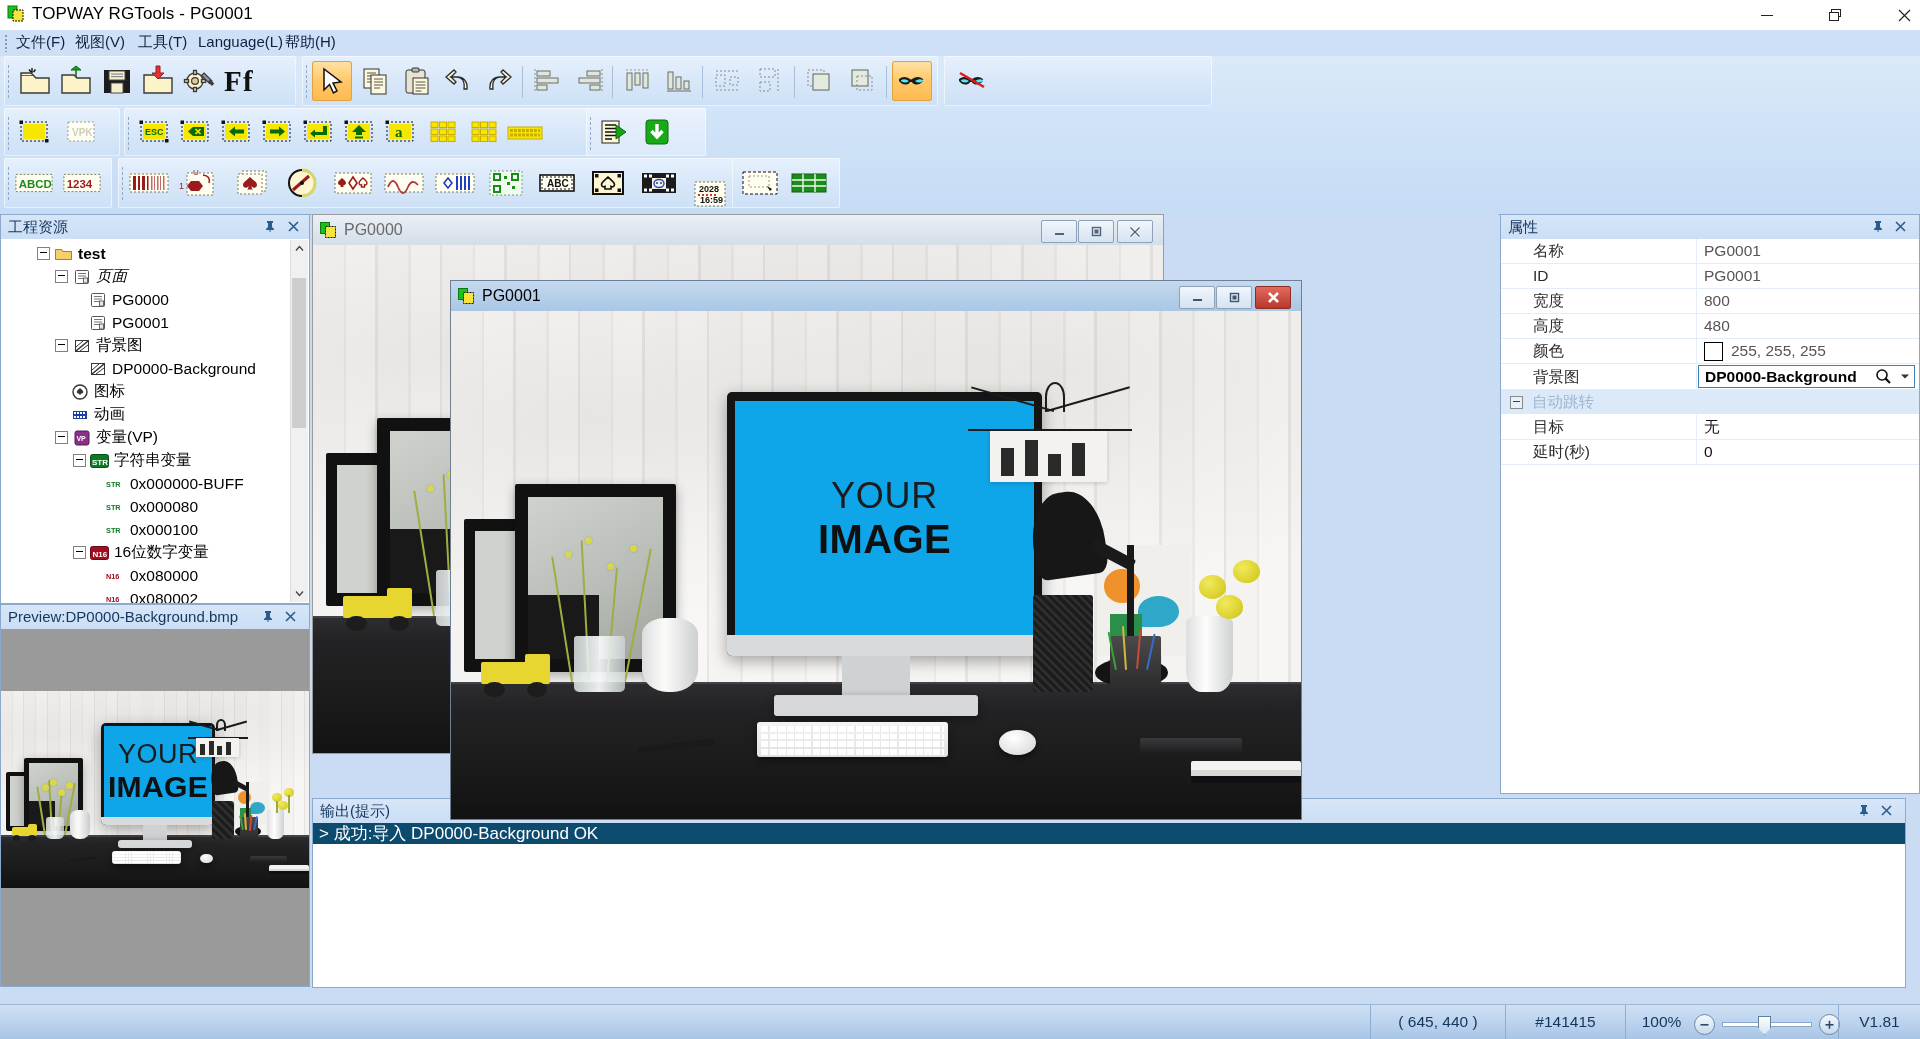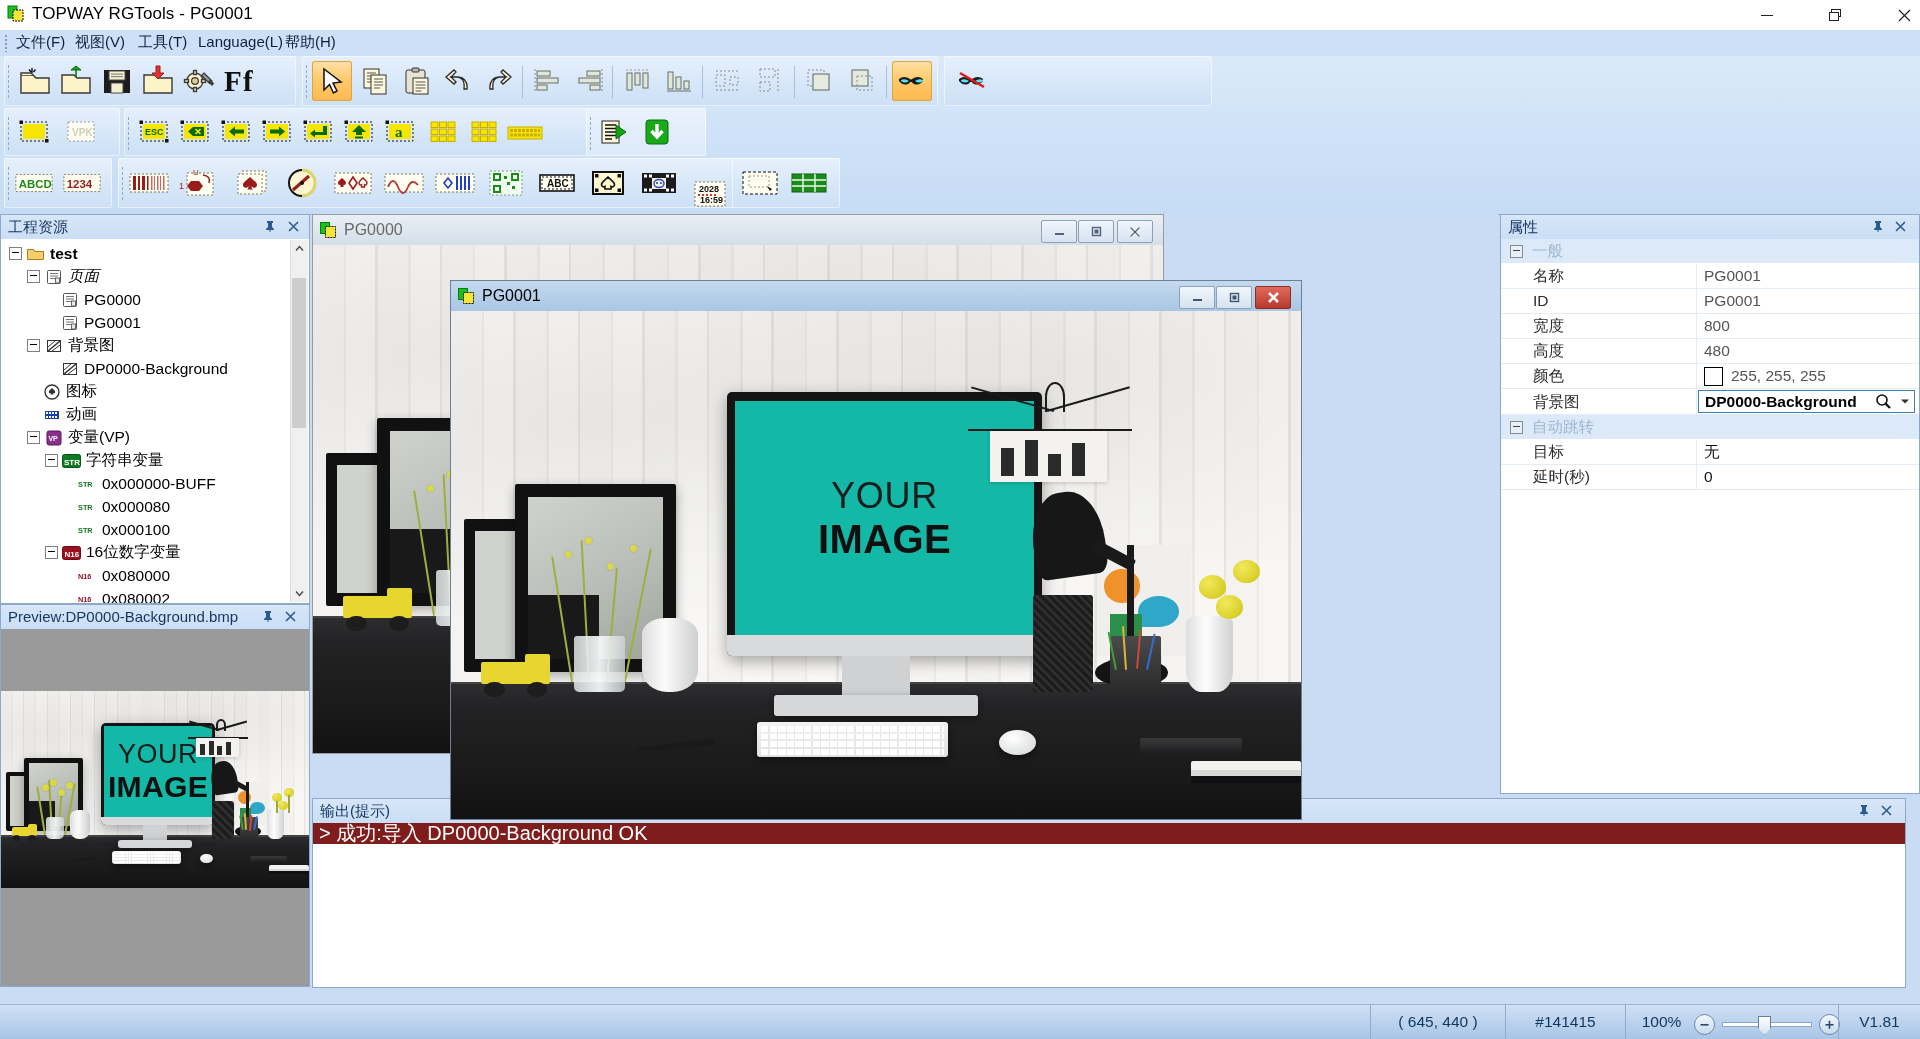--- a/index.html
+++ b/index.html
@@ -58,7 +58,7 @@
   #proj{left:0;top:214px;width:310px;height:390px;text-align:right;}
   .treebody{position:absolute;left:0;top:24px;right:0;bottom:0;background:#fff;overflow:hidden;}
   .tree{position:absolute;left:0;top:3px;right:18px;}
-  .tnode{position:relative;height:23px;display:flex;align-items:center;white-space:nowrap;cursor:default;}
+  .tnode{position:relative;height:23px;display:flex;align-items:center;white-space:nowrap;cursor:default;margin-left:28px;}
   .tnode .exp{width:11px;height:11px;border:1px solid #808080;background:#fff;
     margin-right:4px;position:relative;flex:0 0 auto;}
   .tnode .exp::before{content:"";position:absolute;left:2px;top:4px;width:7px;height:1px;background:#000;}

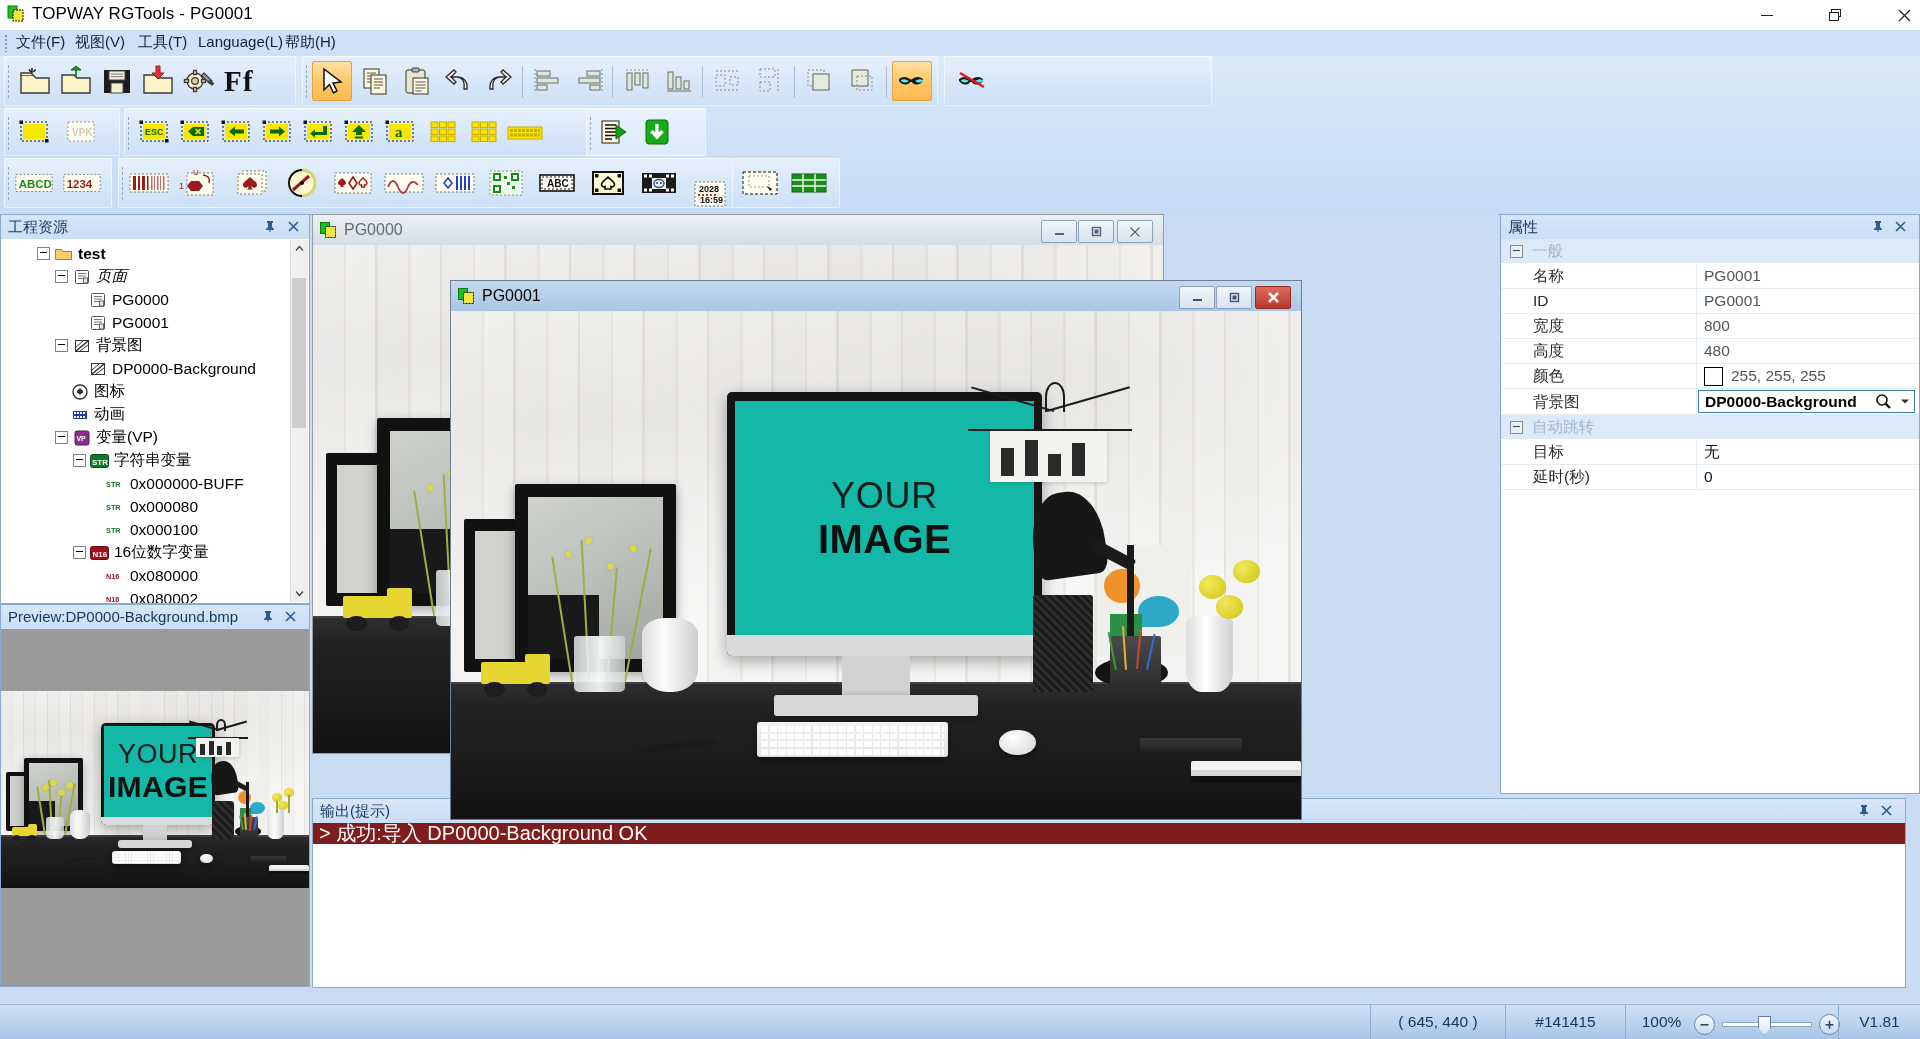--- a/index.html
+++ b/index.html
@@ -1396,10 +1396,6 @@
     </div>
     <div class="propbody">
 
-      <div class="pgroup">
-        <span class="gx"></span>
-        <span class="gl">一般</span>
-      </div>
       <div class="prow">
         <span class="pk">名称</span>
         <span class="pv">PG0001</span>

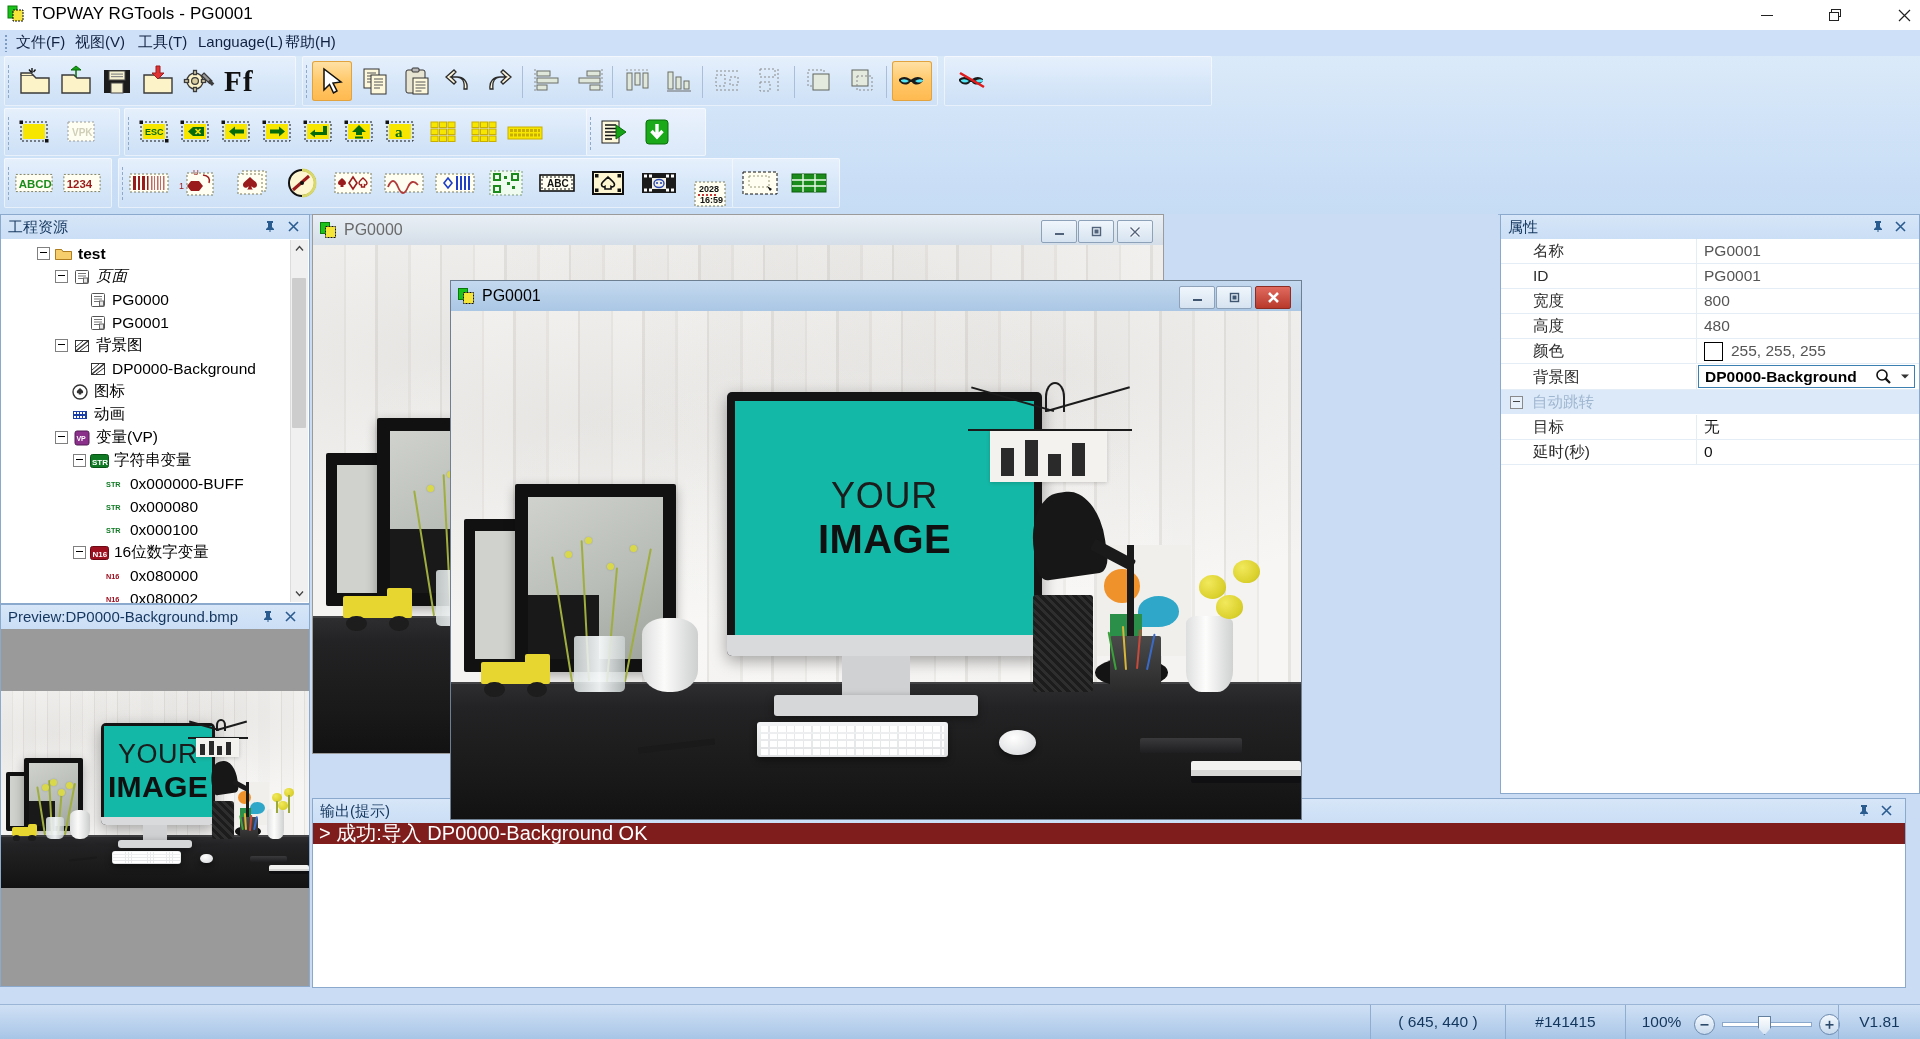--- a/index.html
+++ b/index.html
@@ -144,7 +144,7 @@
   .monitor{position:absolute;left:32.5%;top:16%;width:37%;height:52%;}
   .mbezel{position:absolute;inset:0;background:#141415;border-radius:5px;
     box-shadow:0 5px 16px rgba(0,0,0,.35);}
-  .mscreen{position:absolute;left:2.4%;top:3.2%;right:2.4%;bottom:8%;background:#14b8a6;
+  .mscreen{position:absolute;left:2.4%;top:3.2%;right:2.4%;bottom:8%;background:#0ea5e9;
     display:flex;flex-direction:column;align-items:center;justify-content:center;}
   .mscreen .l1{font-size:2.6vh;letter-spacing:.02em;color:#1c1c1c;font-weight:300;font-family:"Liberation Sans",sans-serif;}
   .mscreen .l2{font-size:2.9vh;letter-spacing:.01em;color:#101010;font-weight:bold;font-family:"Liberation Sans",sans-serif;}

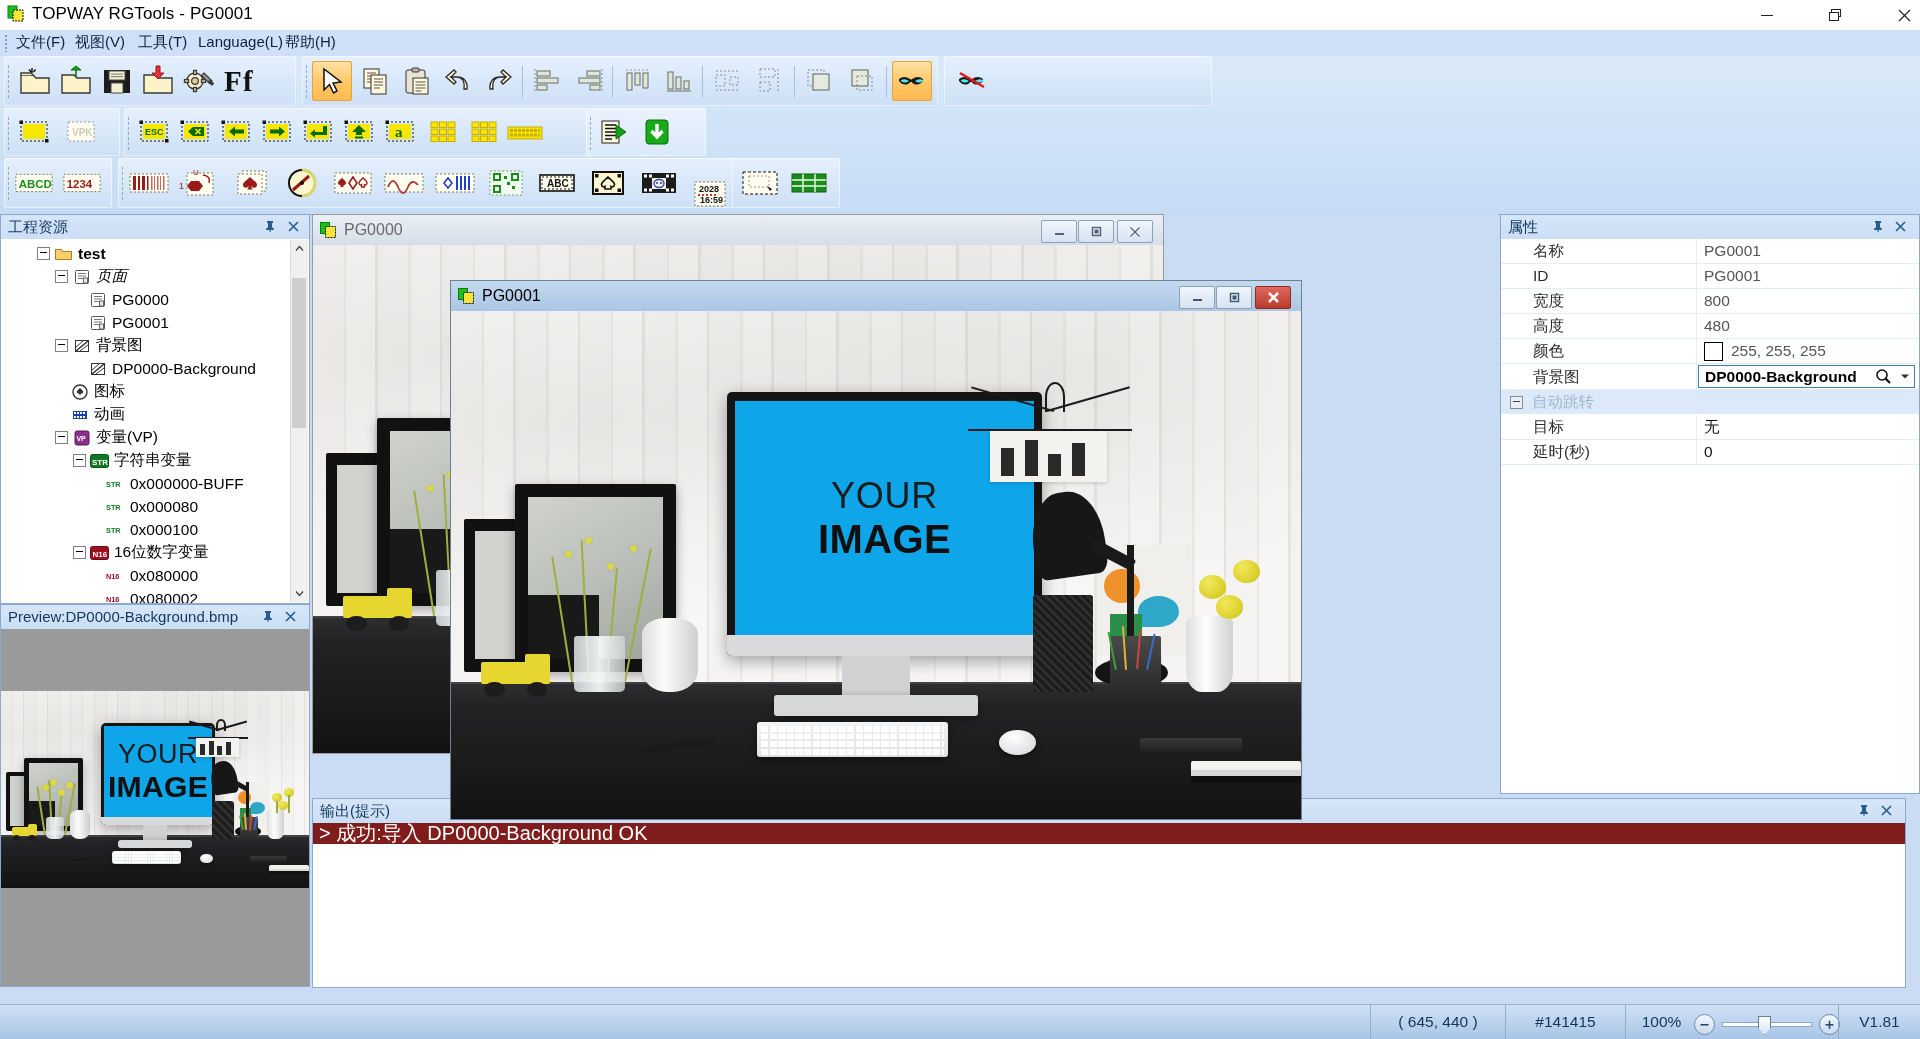--- a/index.html
+++ b/index.html
@@ -80,7 +80,7 @@
   
   #outp{left:312px;top:798px;width:1594px;height:190px;}
   .outbody{position:absolute;left:0;top:24px;right:0;bottom:0;background:#fff;}
-  .outline{height:21px;background:#7f1d1d;color:#fff;font-size:20px;
+  .outline{height:21px;background:#0c4a6e;color:#fff;font-size:17px;
     display:flex;align-items:center;padding-left:6px;white-space:nowrap;}
 
   

